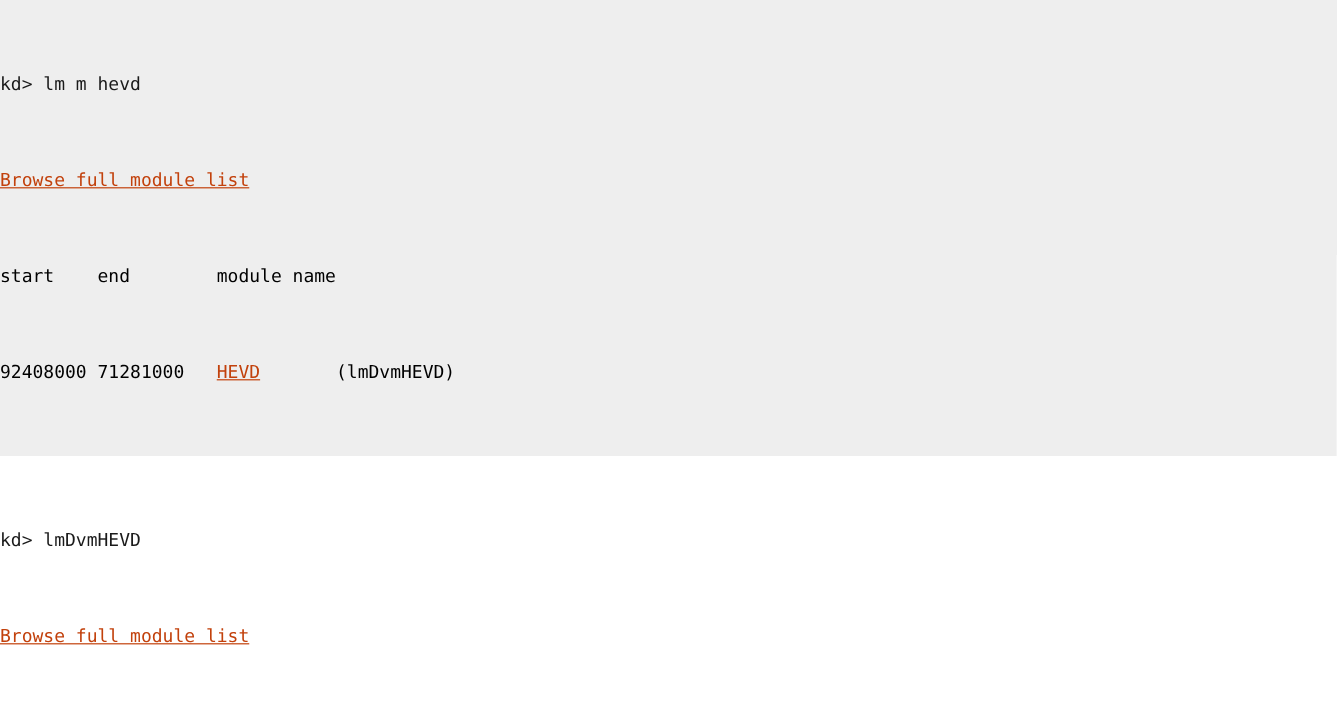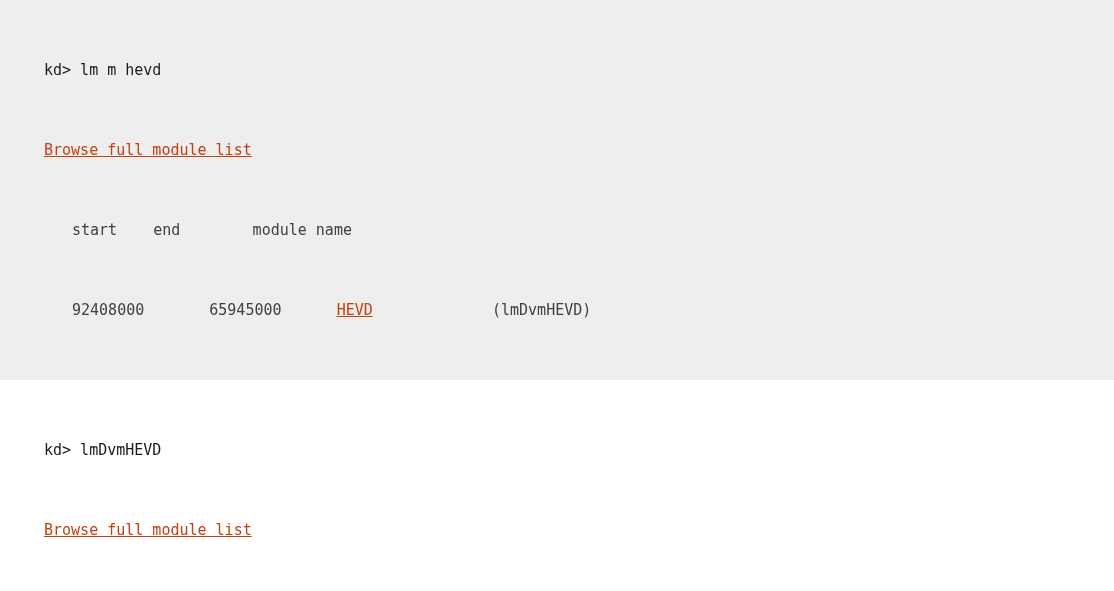--- a/index.html
+++ b/index.html
@@ -35,7 +35,6 @@
     line-height: 20px;
     white-space: pre;
     display: block;
-    padding-left: 44px;
   }
 
   

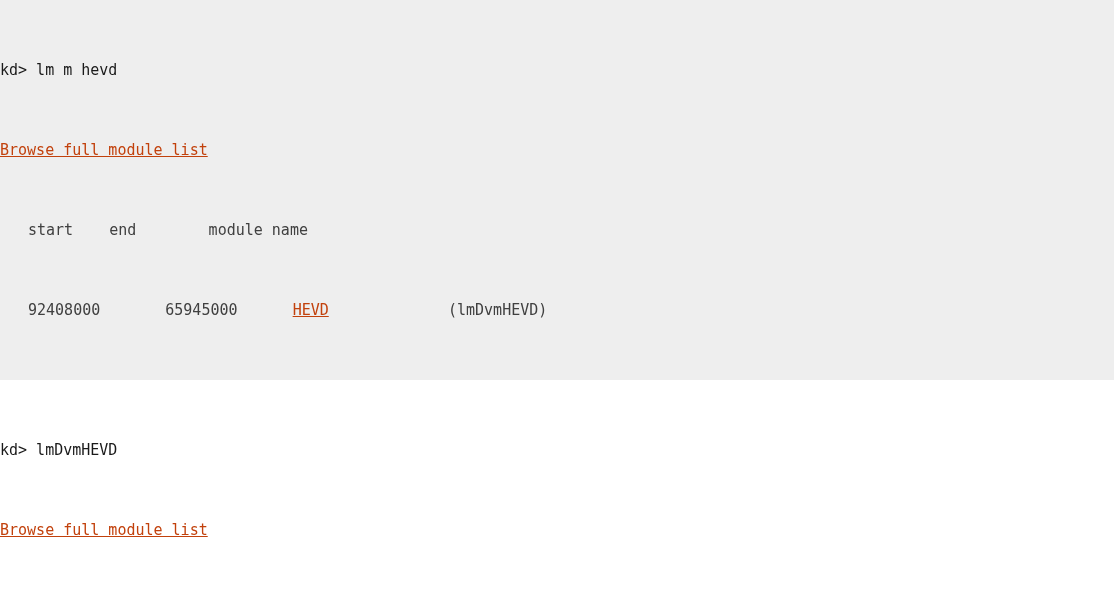--- a/index.html
+++ b/index.html
@@ -38,7 +38,7 @@
   }
 
   
-  .plain  { color: #404040; margin-left: 28px; }
+  .plain  { color: #000000; }
   .link   {
     color: #c2410c;
     text-decoration: underline;

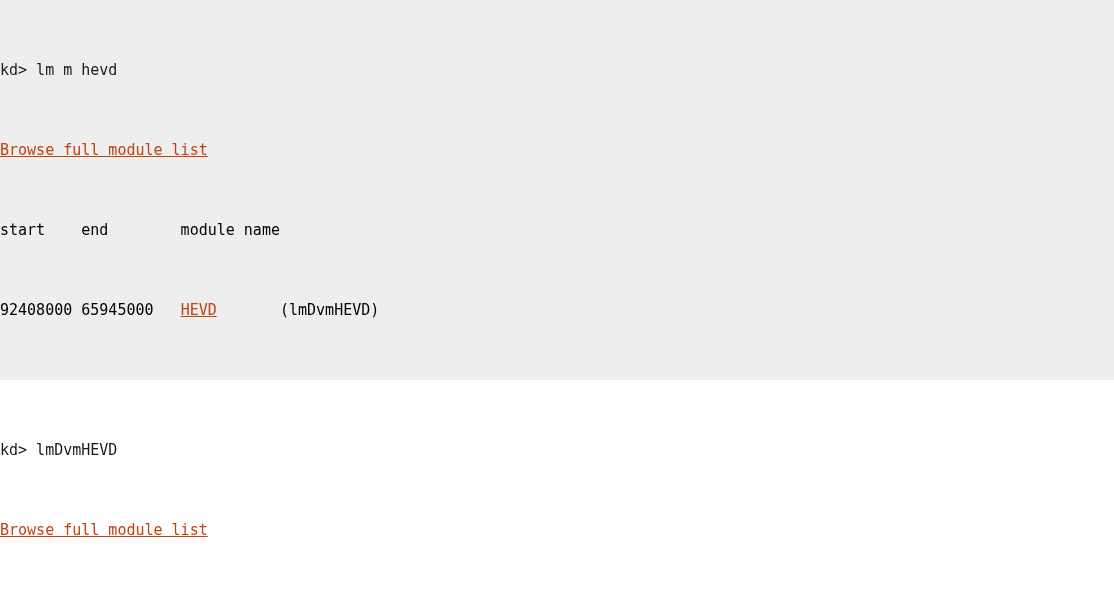--- a/index.html
+++ b/index.html
@@ -59,7 +59,7 @@
 
     <div class="line"><span class="plain">start    end        module name</span></div>
 
-    <div class="line"><span class="plain">92408000</span><span class="plain"> </span><span class="plain">65945000</span><span class="plain">   </span><span class="link">HEVD</span><span class="plain">       </span><span class="plain">(lmDvmHEVD)</span></div>
+    <div class="line"><span class="plain">92408000</span><span class="plain"> </span><span class="plain">71281000</span><span class="plain">   </span><span class="link">HEVD</span><span class="plain">       </span><span class="plain">(lmDvmHEVD)</span></div>
 
   </div>
 

